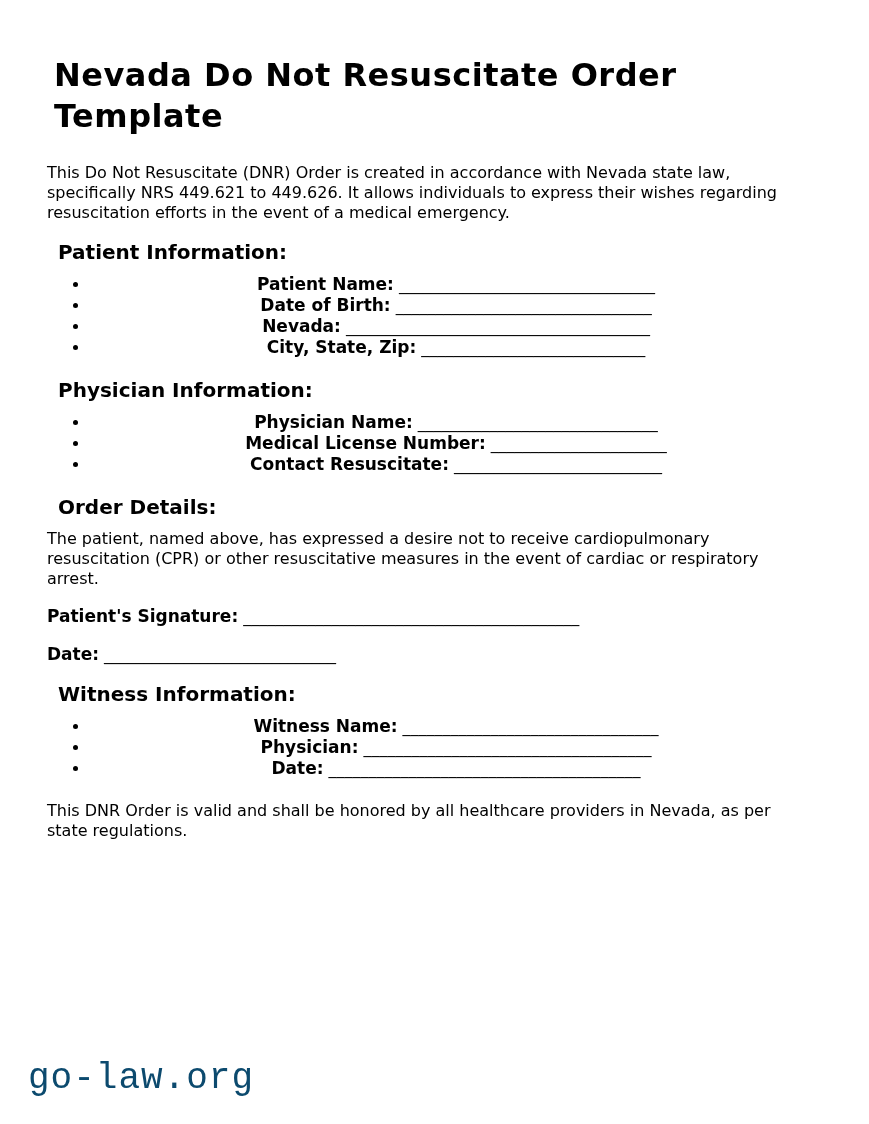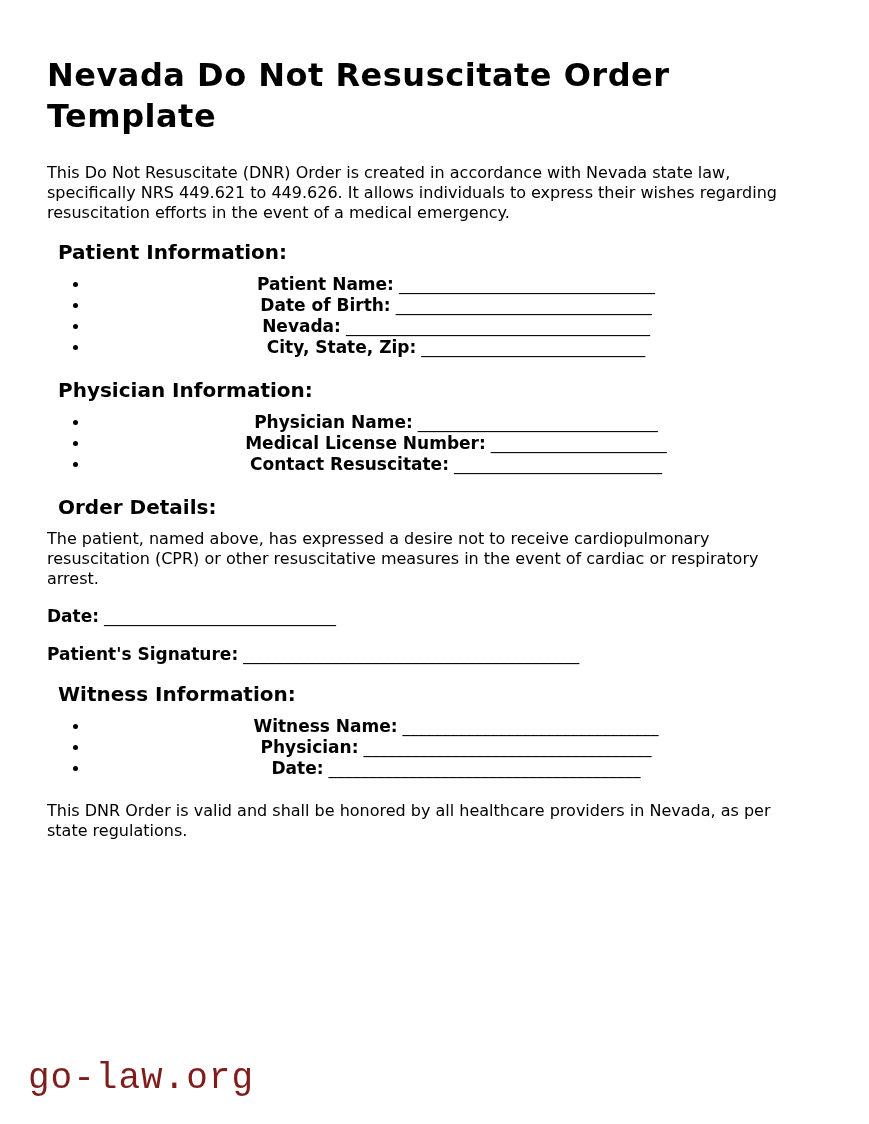--- a/index.html
+++ b/index.html
@@ -21,7 +21,7 @@
     line-height: 41px;
     font-weight: 700;
     letter-spacing: 0.5px;
-    margin: 0 0 26px 0;
+    margin: 0 0 26px 7px;
     white-space: pre;
   }
   p.para {

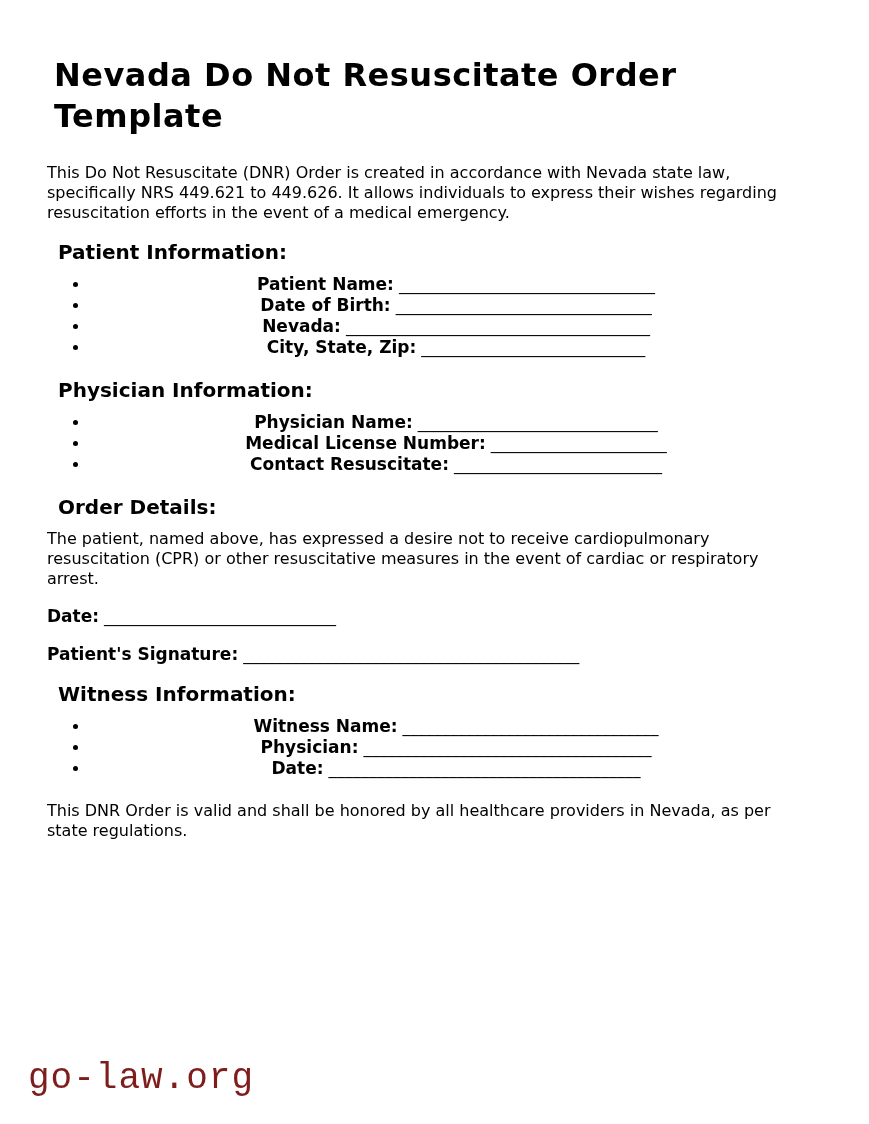--- a/index.html
+++ b/index.html
@@ -107,8 +107,8 @@
 resuscitation (CPR) or other resuscitative measures in the event of cardiac or respiratory
 arrest.</p>
 
+    <p class="sig-line"><span class="lbl">Patient's Signature:</span><span class="blank">__________________________________________</span></p>
     <p class="sig-line"><span class="lbl">Date:</span><span class="blank">_____________________________</span></p>
-    <p class="sig-line"><span class="lbl">Patient's Signature:</span><span class="blank">__________________________________________</span></p>
 
     <p class="section-heading">Witness Information:</p>
     <ul class="field-list">

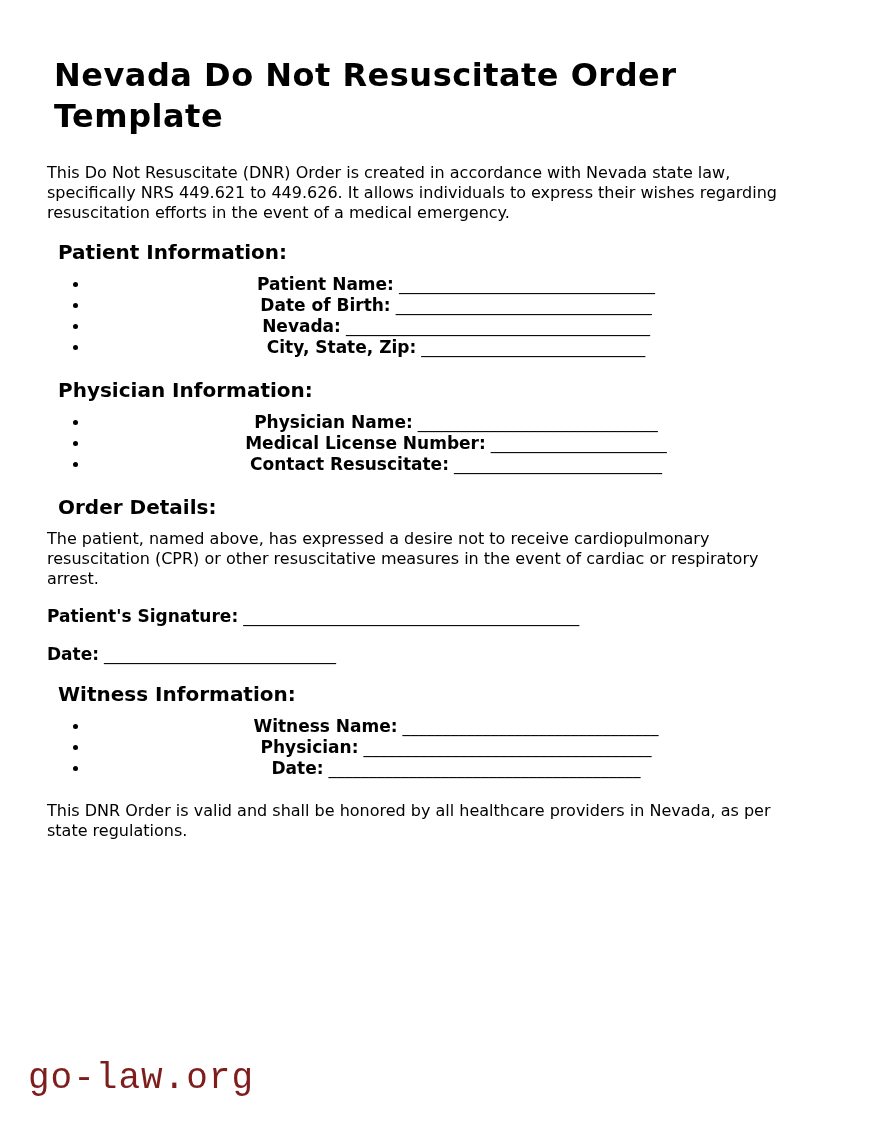--- a/index.html
+++ b/index.html
@@ -70,7 +70,7 @@
     font-family: "Liberation Mono", monospace;
     font-size: 36px;
     line-height: 42px;
-    color: #7f1d1d;
+    color: #0c4a6e;
     letter-spacing: 1px;
   }
 </style>

